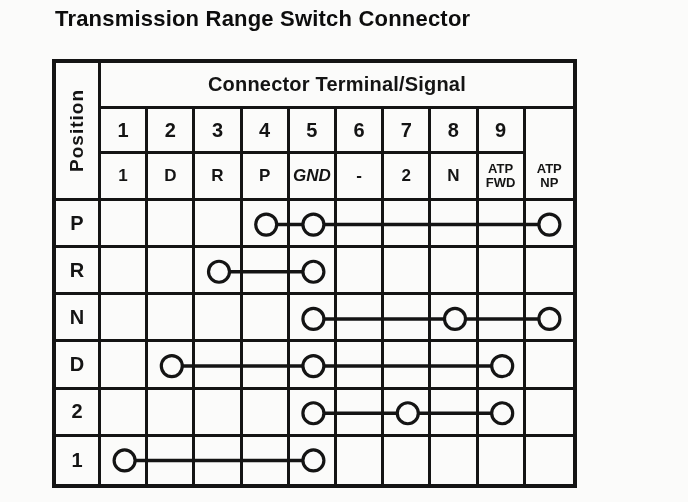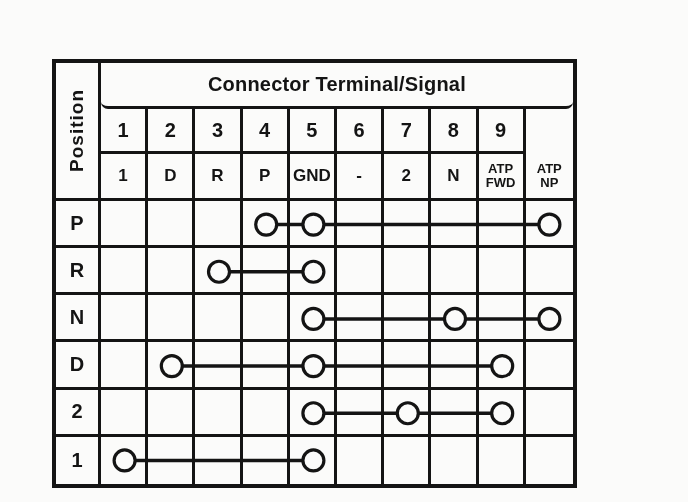--- a/index.html
+++ b/index.html
@@ -87,6 +87,7 @@
 <body>
 
 <div class="page">
+  <h1 class="title">Transmission Range Switch Connector</h1>
 
   <div class="table-wrap">
     <div class="grid" id="grid">

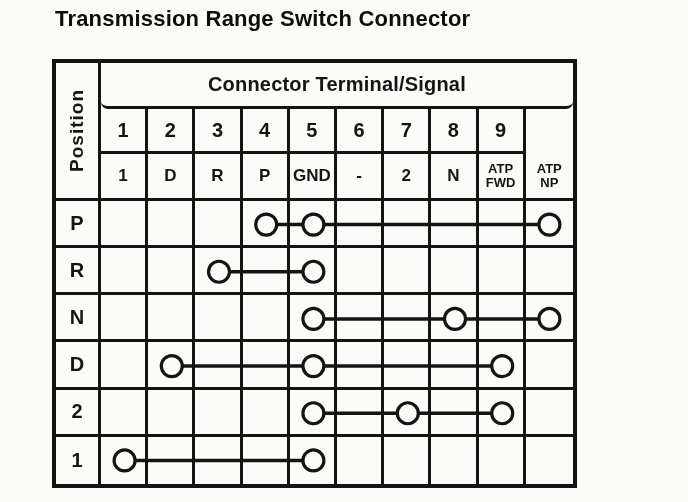--- a/index.html
+++ b/index.html
@@ -67,7 +67,6 @@
     grid-area: 1 / 2 / 2 / 12;
     font-size: 20px;
     letter-spacing: 0.2px;
-    border-radius: 7px;
   }
   .num { font-size: 20px; }
   .sig { font-size: 17px; }

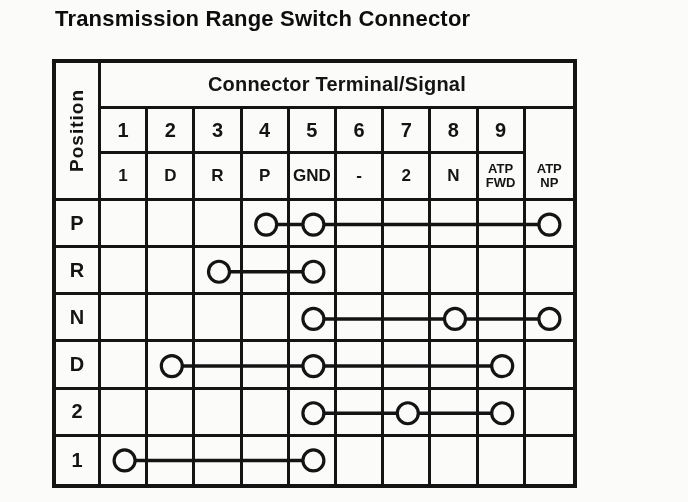--- a/index.html
+++ b/index.html
@@ -107,7 +107,7 @@
         <div class="cell sig" style="grid-area: 3 / 3;">D</div>
         <div class="cell sig" style="grid-area: 3 / 4;">R</div>
         <div class="cell sig" style="grid-area: 3 / 5;">P</div>
-        <div class="cell sig" style="grid-area: 3 / 6;">GND</div>
+        <div class="cell sig" style="grid-area: 3 / 6; font-style: italic;">GND</div>
         <div class="cell sig" style="grid-area: 3 / 7;">-</div>
         <div class="cell sig" style="grid-area: 3 / 8;">2</div>
         <div class="cell sig" style="grid-area: 3 / 9;">N</div>

